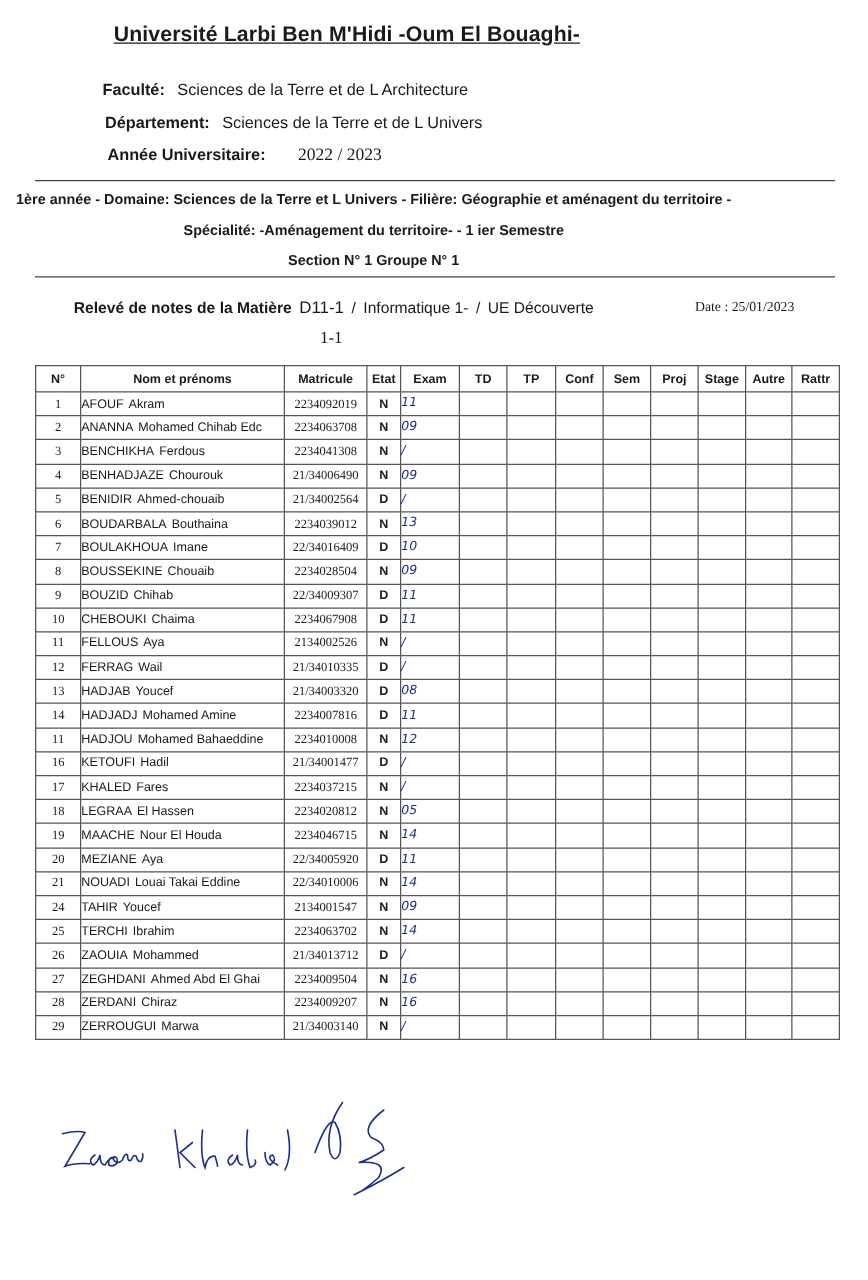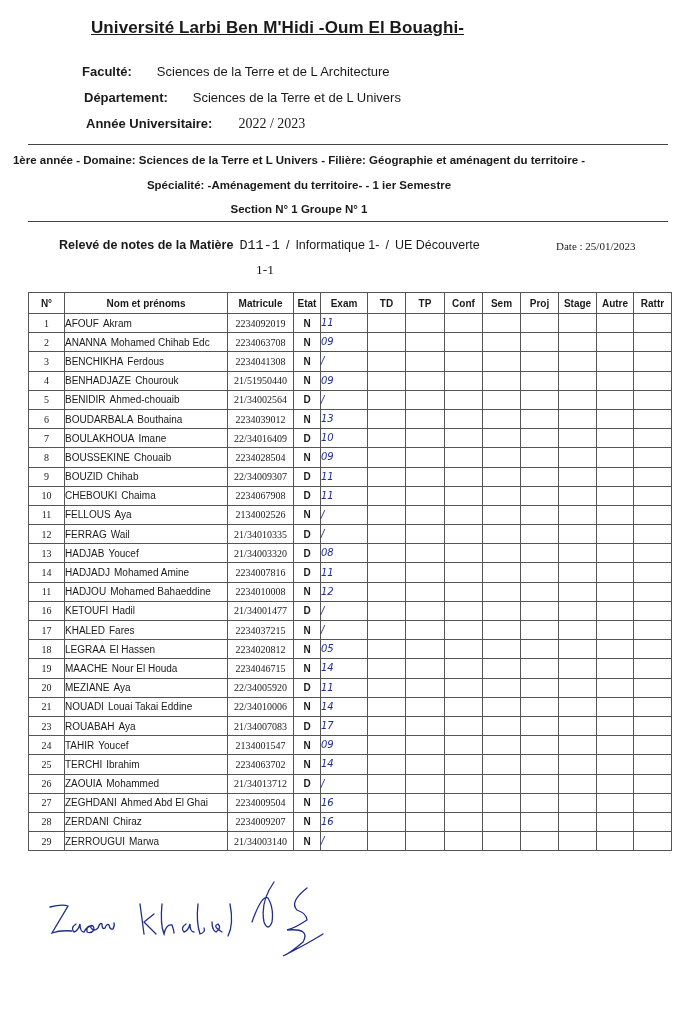--- a/index.html
+++ b/index.html
@@ -9,7 +9,7 @@
                font-size: 17px; font-weight: bold; text-decoration: underline; letter-spacing: 0.1px; }
   .info { position: absolute; left: 82px; font-size: 13px; }
   .info .lbl { font-weight: bold; }
-  .info .val { margin-left: 25px; }
+  .info .val { margin-left: 10px; }
   .info-fac { top: 64px; }
   .info-dep { top: 90px; left: 84px; }
   .info-year { top: 116px; left: 86px; }

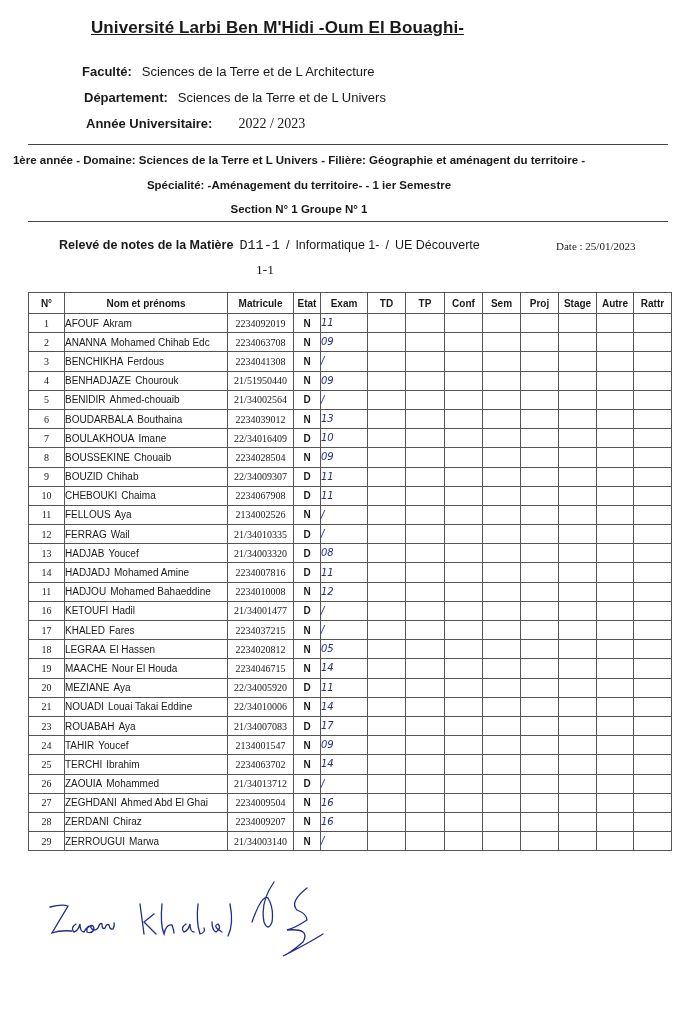--- a/index.html
+++ b/index.html
@@ -23,7 +23,7 @@
   .l3 { top: 203px; }
   .releve { position: absolute; top: 238px; left: 59px; font-size: 12.5px; }
   .releve .lbl { font-weight: bold; }
-  .releve .code { margin-left: 6px; font-family: Liberation Mono, monospace; font-size: 13.5px; text-align: center; }
+  .releve .code { margin-left: 6px; font-family: Liberation Sans, sans-serif; font-size: 13.5px; text-align: center; }
   .releve .sep { margin: 0 6px; }
   .date { position: absolute; top: 240px; left: 556px; font-family: "Liberation Serif", serif; font-size: 11px; }
   .code2 { position: absolute; top: 262px; left: 256px; font-family: "Liberation Serif", serif; font-size: 13.5px; }

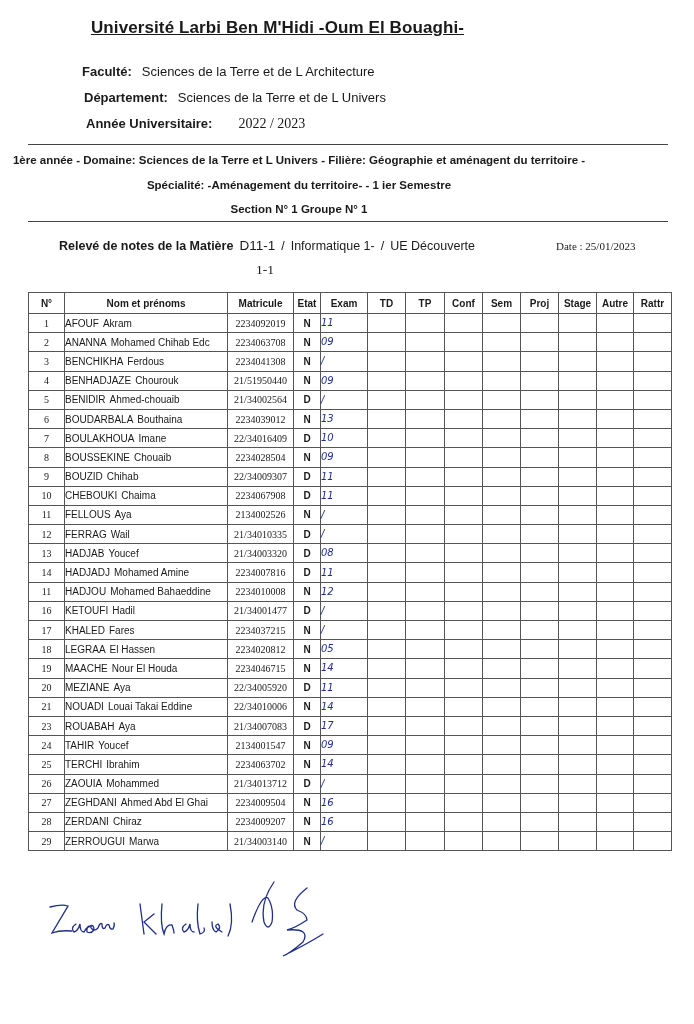--- a/index.html
+++ b/index.html
@@ -149,7 +149,7 @@
       <tr>
         <td class="num">4</td>
         <td class="name"><span>BENHADJAZE</span><span class="fn">Chourouk</span></td>
-        <td class="mat">21/51950440</td>
+        <td class="mat">21/34006490</td>
         <td class="etat">N</td>
         <td class="exam">09</td>
         <td></td>

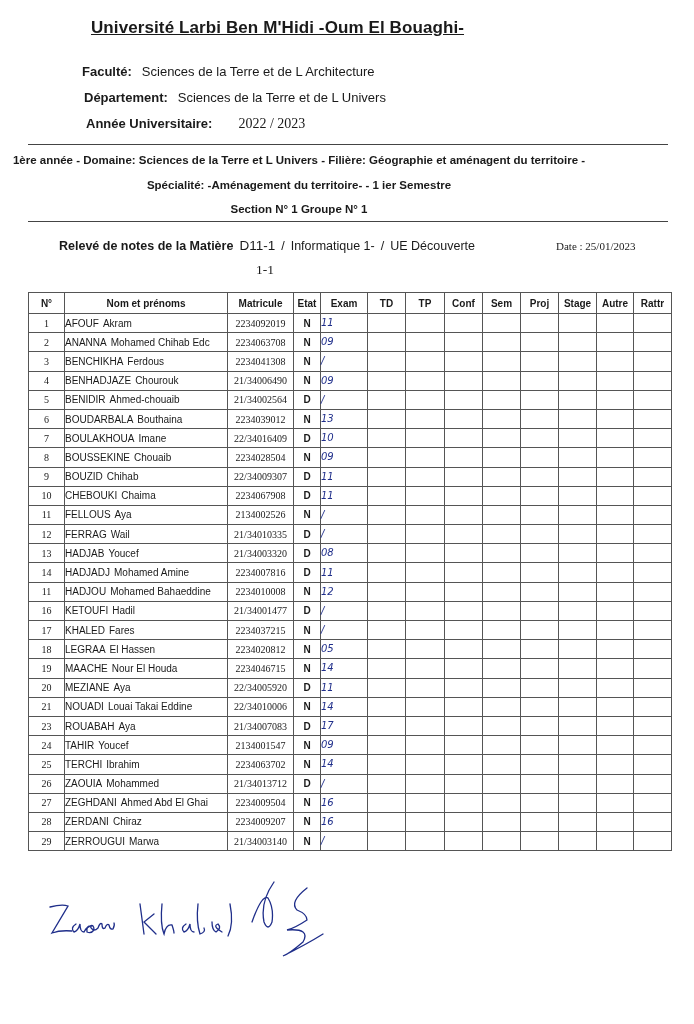--- a/index.html
+++ b/index.html
@@ -417,21 +417,6 @@
         <td></td>
       </tr>
       <tr>
-        <td class="num">23</td>
-        <td class="name"><span>ROUABAH</span><span class="fn">Aya</span></td>
-        <td class="mat">21/34007083</td>
-        <td class="etat">D</td>
-        <td class="exam">17</td>
-        <td></td>
-        <td></td>
-        <td></td>
-        <td></td>
-        <td></td>
-        <td></td>
-        <td></td>
-        <td></td>
-      </tr>
-      <tr>
         <td class="num">24</td>
         <td class="name"><span>TAHIR</span><span class="fn">Youcef</span></td>
         <td class="mat">2134001547</td>

